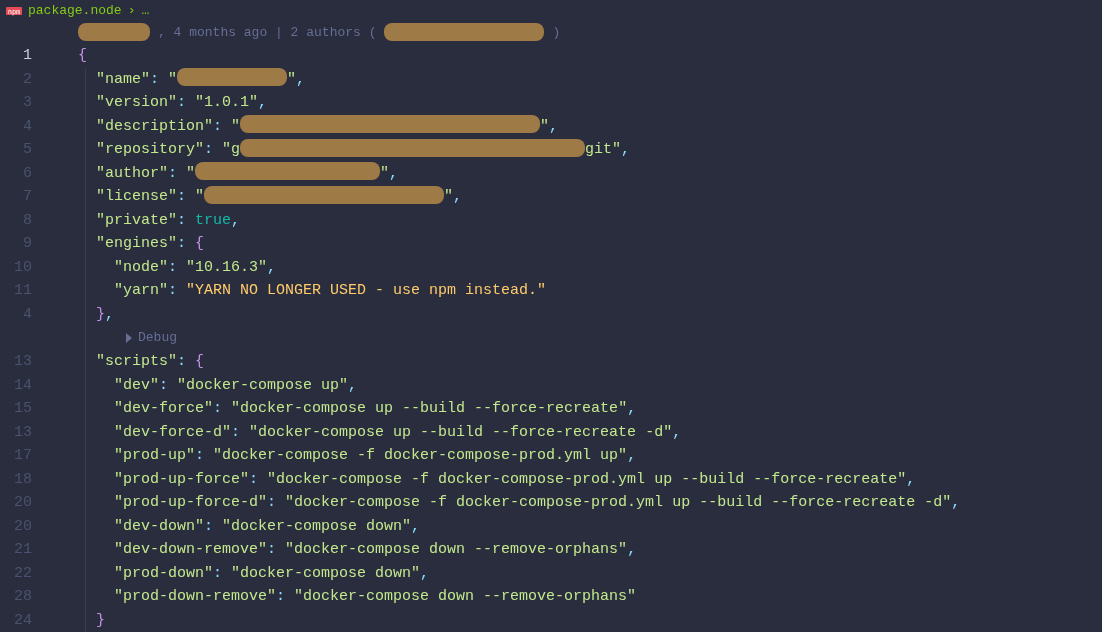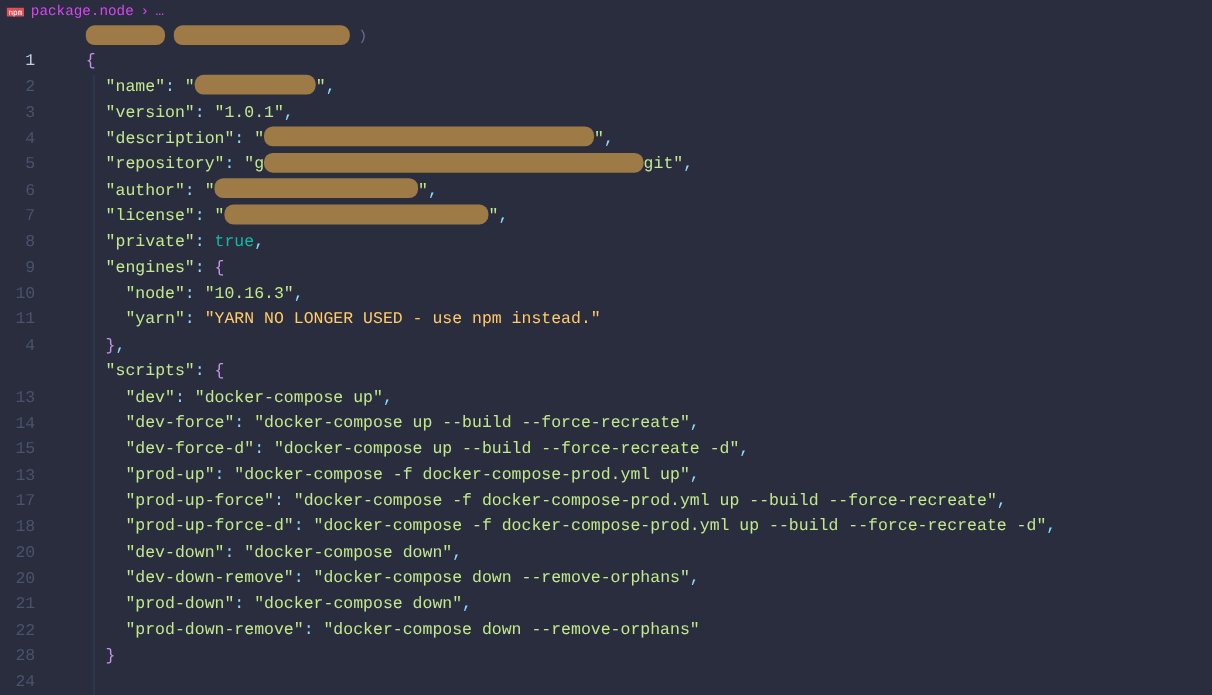--- a/index.html
+++ b/index.html
@@ -19,7 +19,7 @@
     display: flex;
     align-items: center;
     gap: 6px;
-    color: #d946ef;
+    color: #84cc16;
     font-size: 13px;
   }
   .breadcrumb-icon {

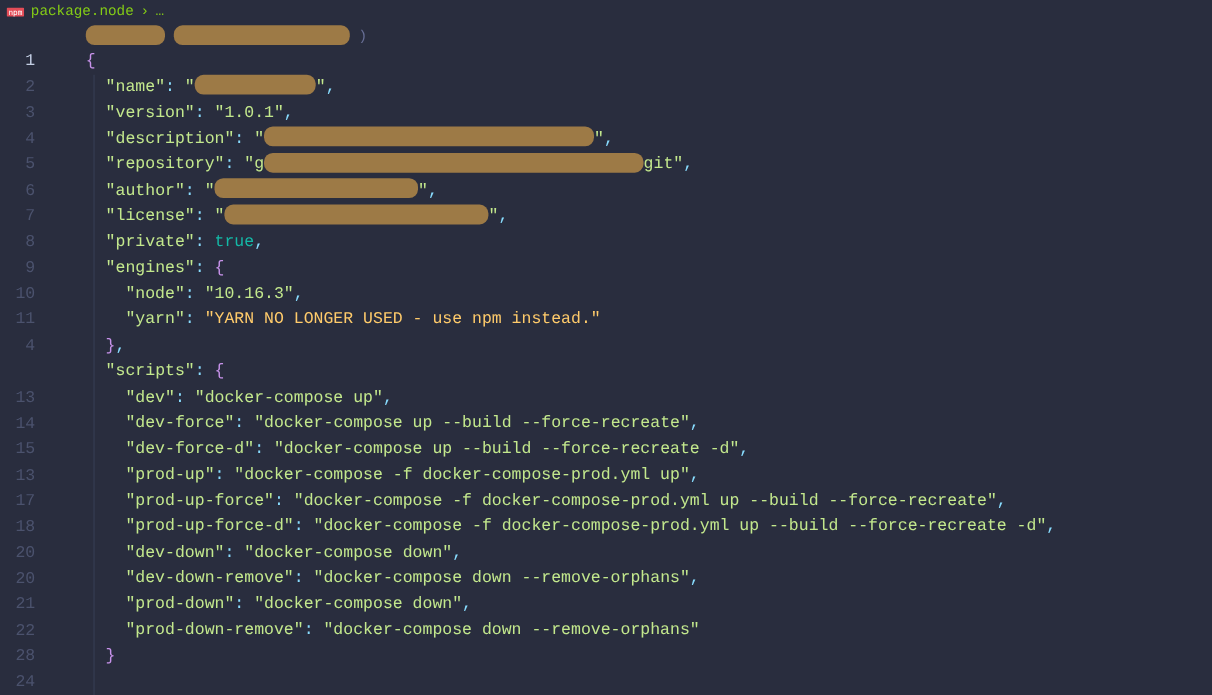--- a/index.html
+++ b/index.html
@@ -114,6 +114,7 @@
 
 <div class="codelens">
   <span class="smudge" style="width:72px"></span>
+  <span>, 4 months ago | 2 authors (</span>
   <span class="smudge" style="width:160px"></span>
   <span>)</span>
 </div>

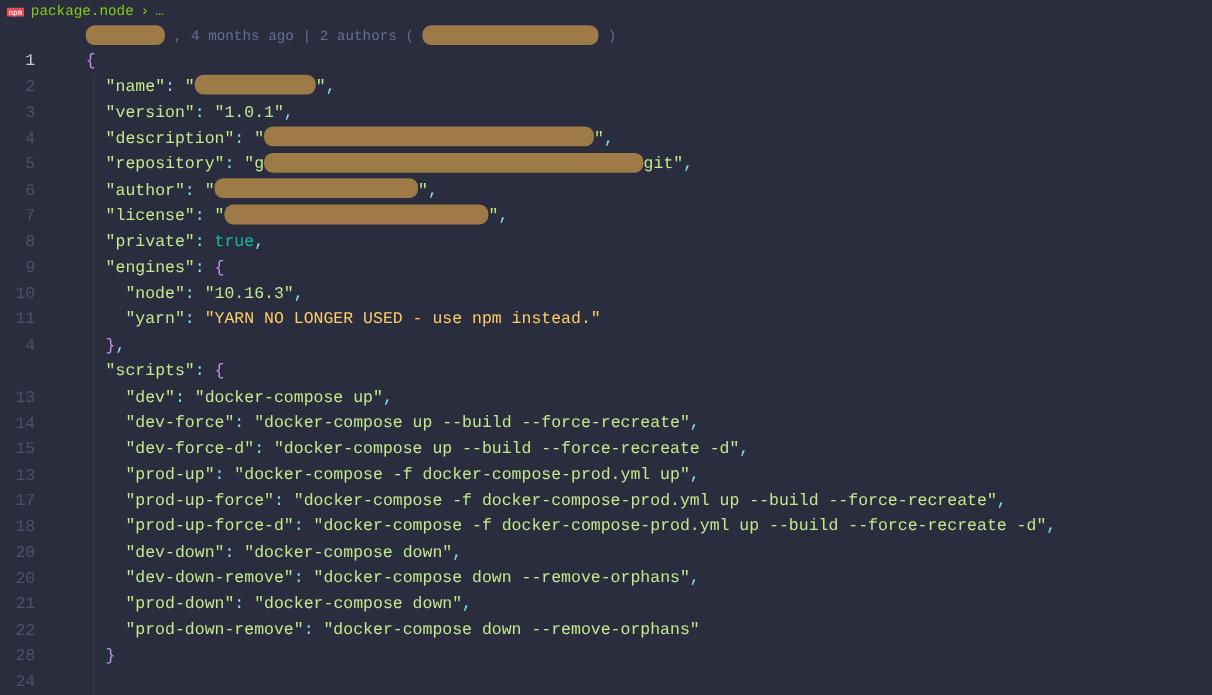--- a/index.html
+++ b/index.html
@@ -176,6 +176,10 @@
 
     <div class="line">  <span class="c-brace">}</span><span class="c-punc">,</span></div>
 
+    <div class="codelens-inline">
+      <span class="tri"></span>
+      <span>Debug</span>
+    </div>
 
     <div class="line">  <span class="c-key">"scripts"</span><span class="c-punc">: </span><span class="c-brace">{</span></div>
 

